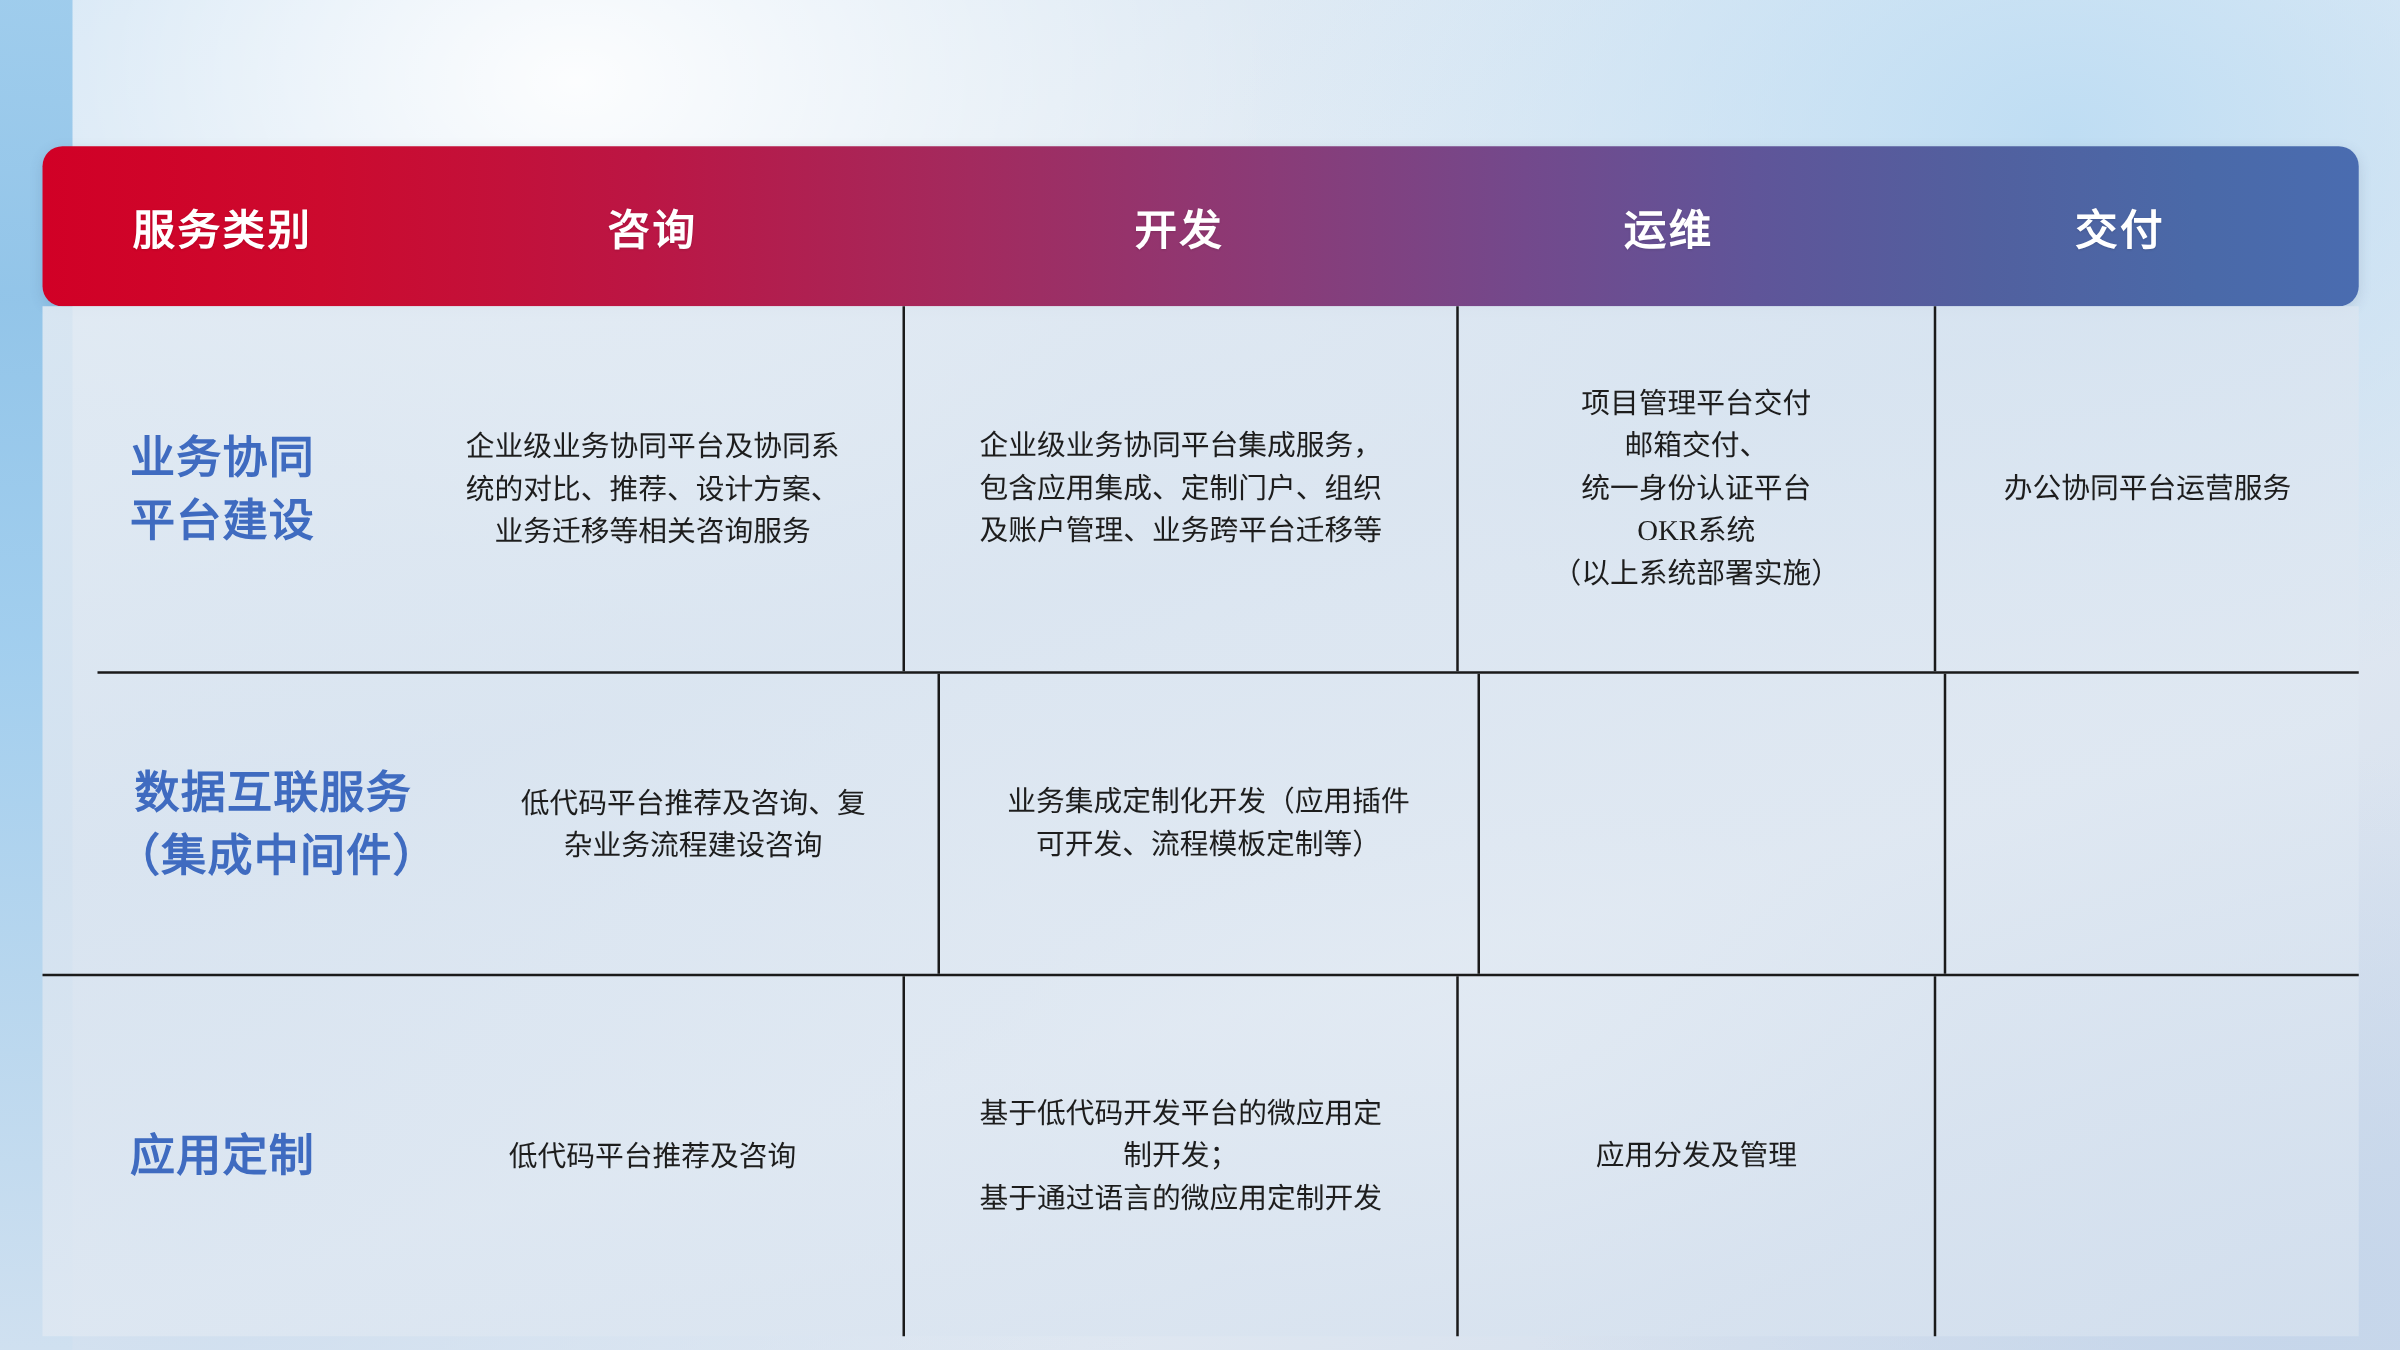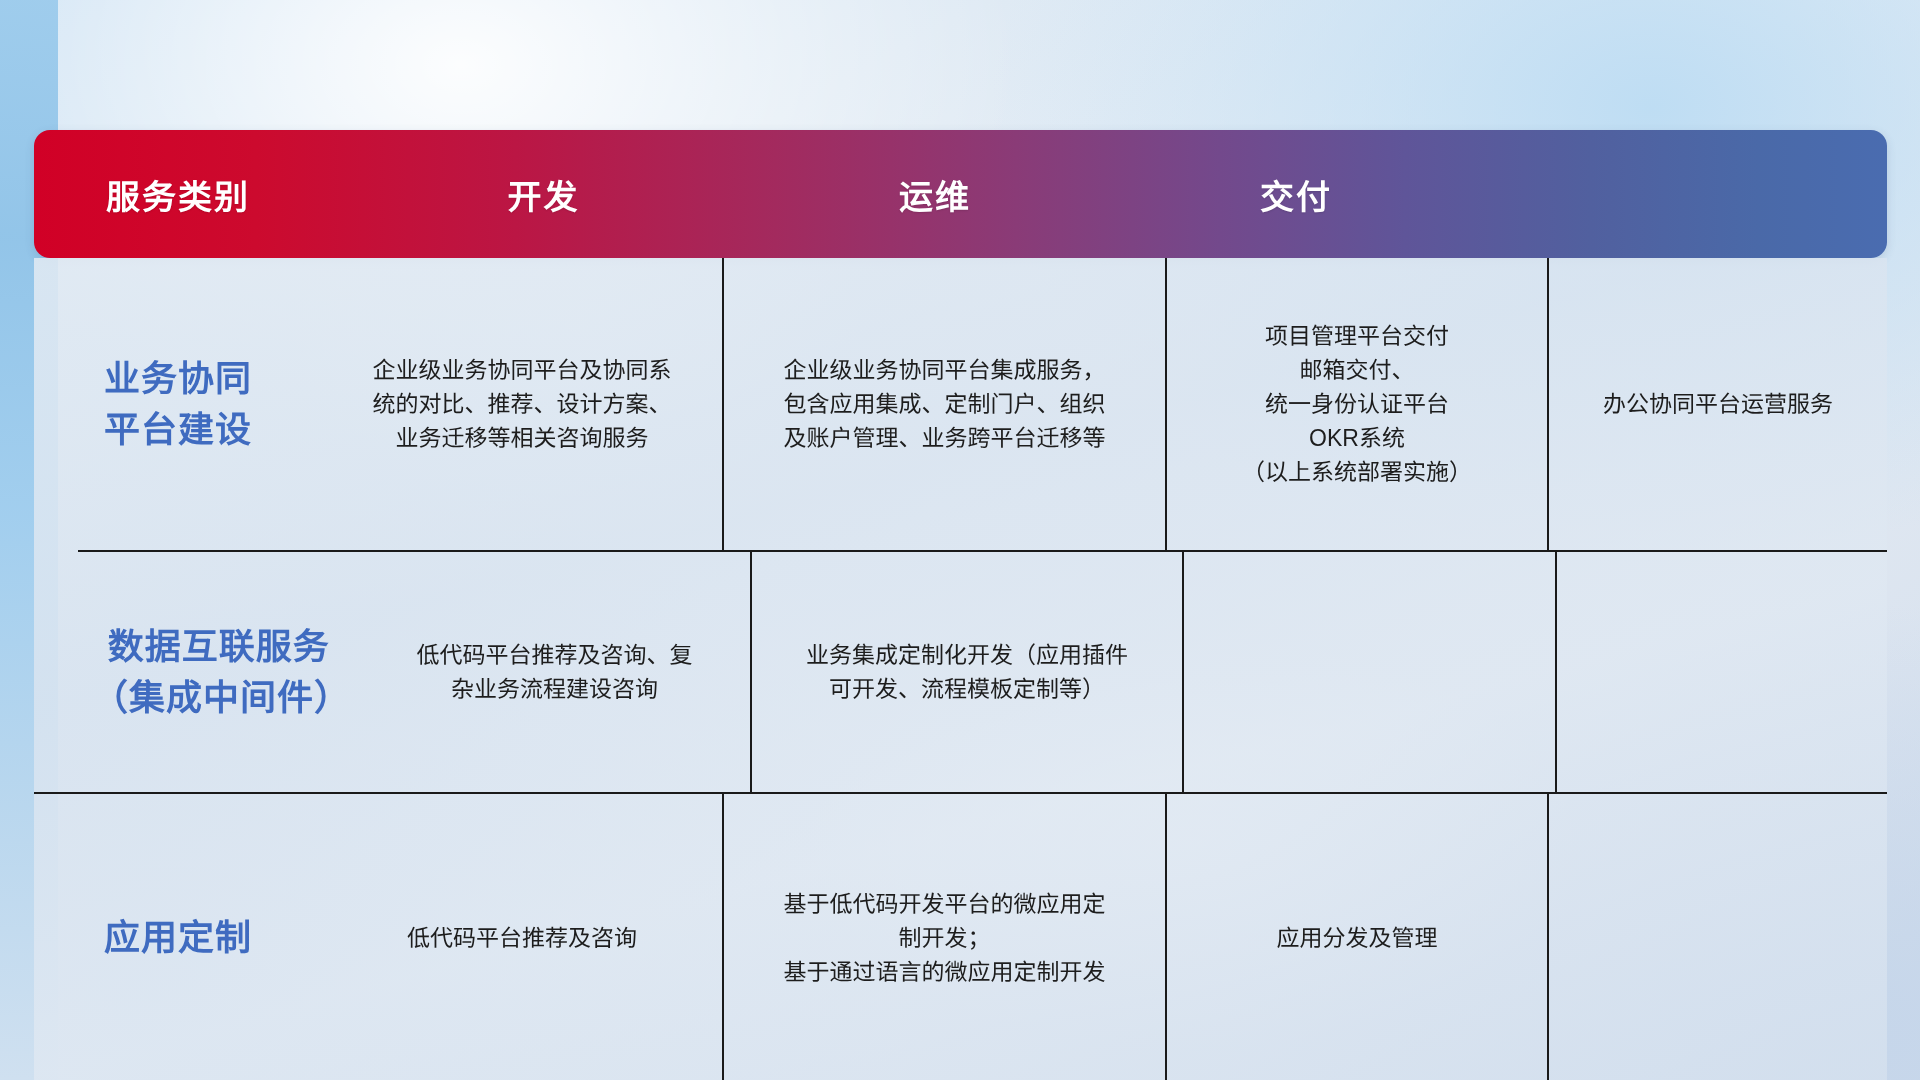--- a/index.html
+++ b/index.html
@@ -49,7 +49,7 @@
   .table-card {
     position: absolute;
     left: 34px;
-    top: 130px;
+    top: 117px;
     width: 1853px;
     height: 820px;
     z-index: 3;

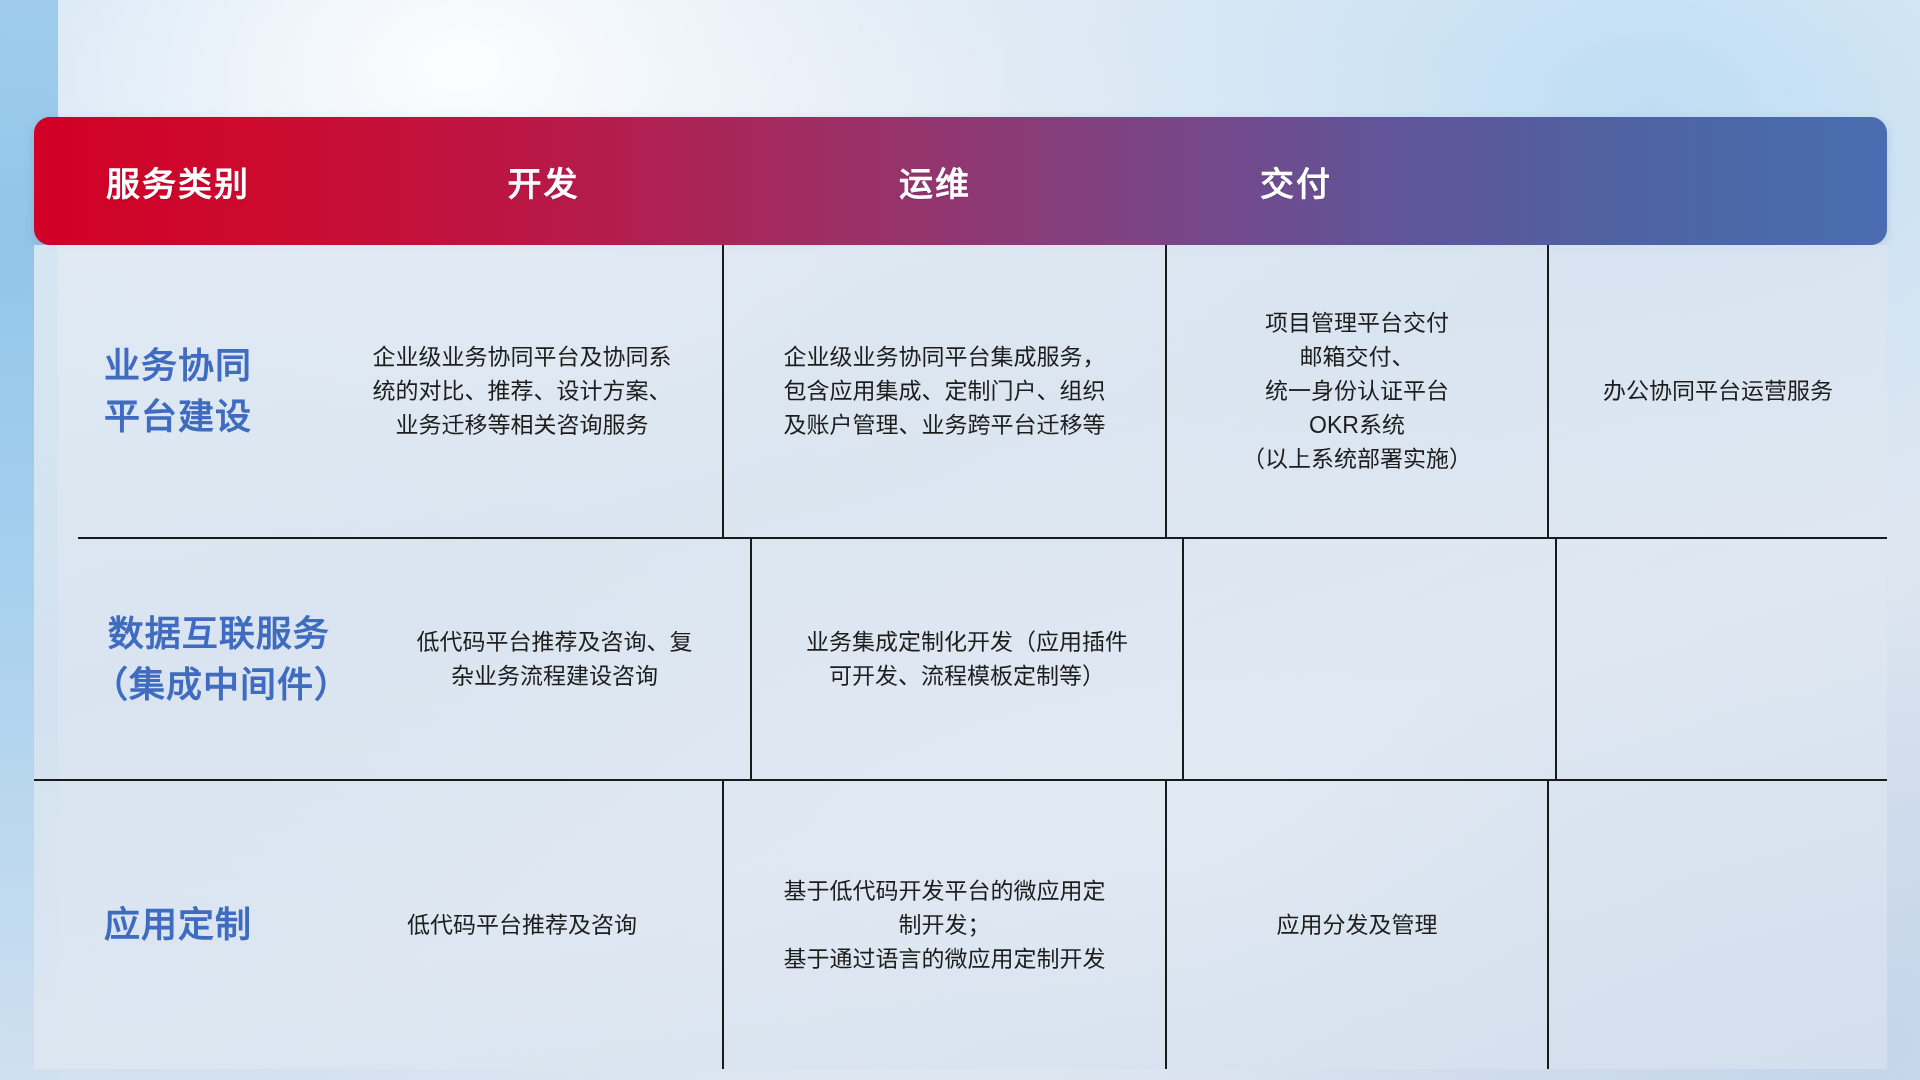--- a/index.html
+++ b/index.html
@@ -140,6 +140,7 @@
 
     <div class="header-row">
       <div class="header-cell c0">服务类别</div>
+      <div class="header-cell c1">咨询</div>
       <div class="header-cell c2">开发</div>
       <div class="header-cell c4">运维</div>
       <div class="header-cell c3">交付</div>

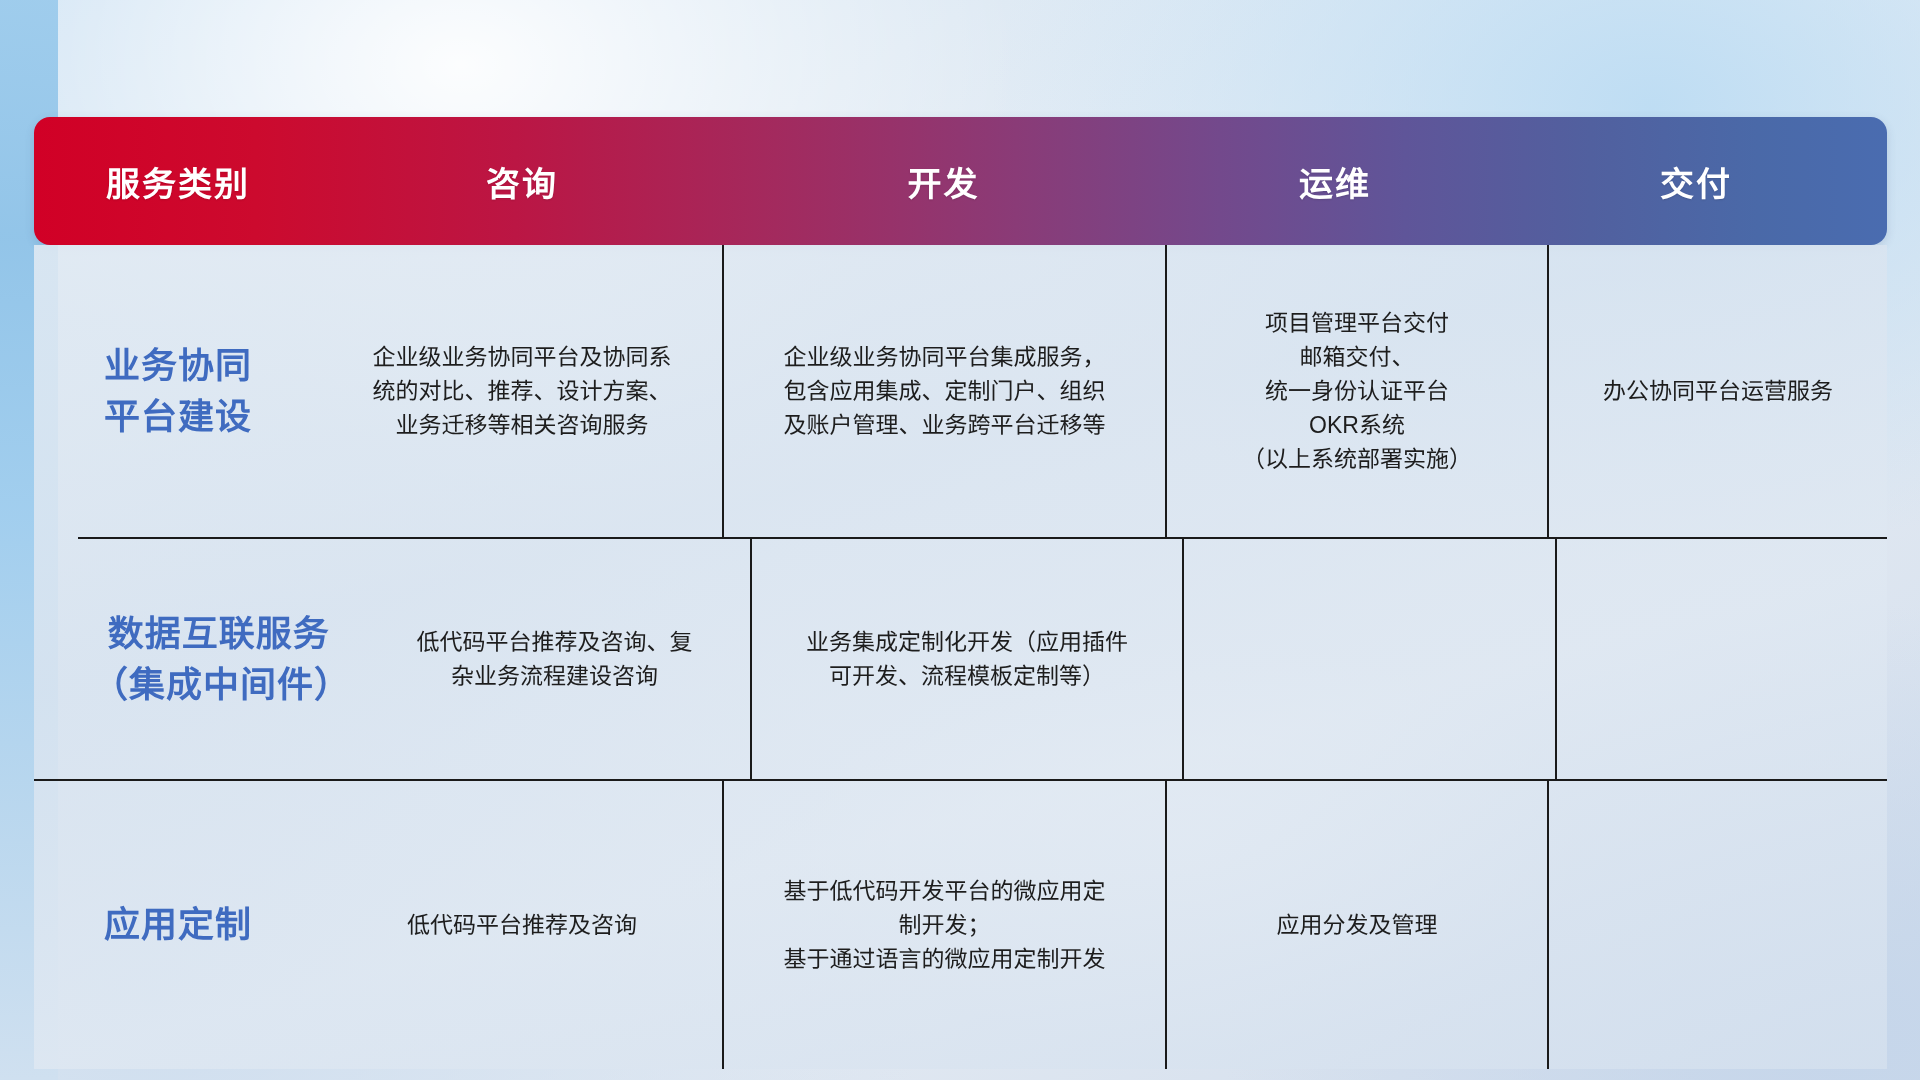--- a/index.html
+++ b/index.html
@@ -110,7 +110,7 @@
     text-align: center;
     white-space: pre-line;
   }
-  .cell.col-sep { border-left: 2px solid #1a1a1a; }
+  .cell.col-sep { border-left: 2px solid #1a1a1a; font-family: Liberation Serif, serif; }
 
   .cell.label {
     color: #3f6bc0;

